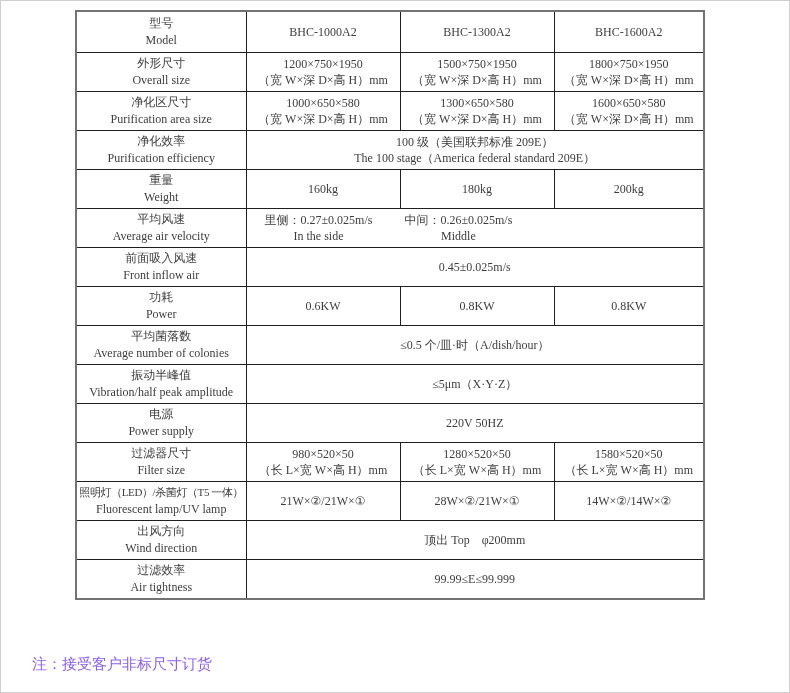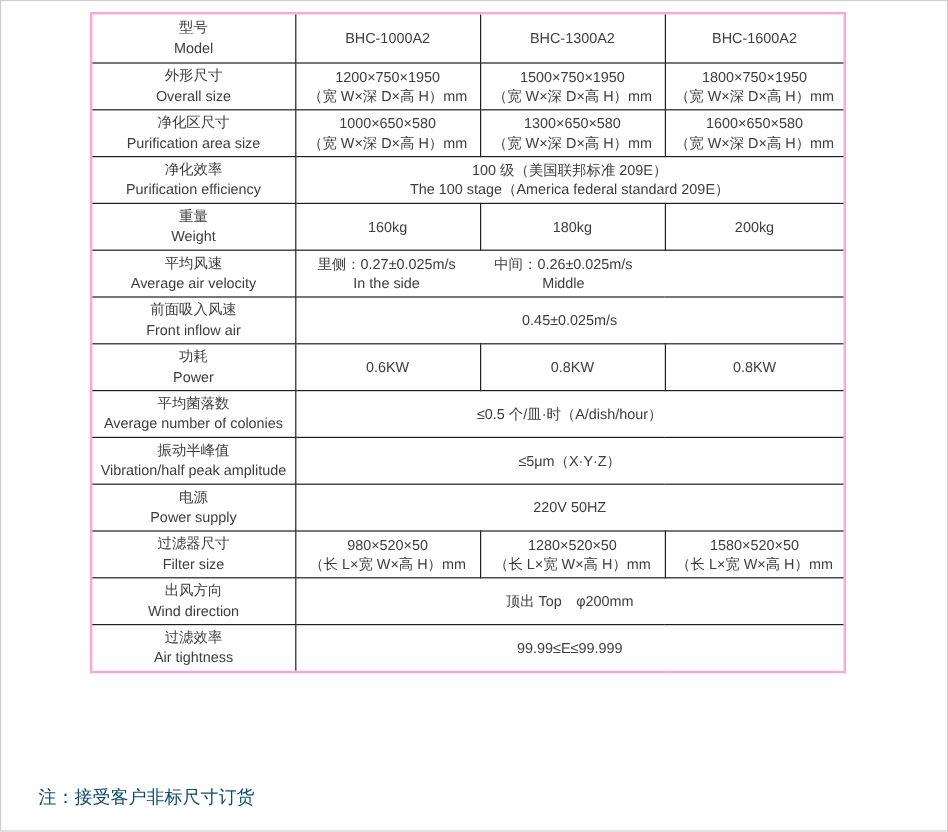--- a/index.html
+++ b/index.html
@@ -12,7 +12,8 @@
   table.spec{
     position:absolute;left:75px;top:10px;width:628px;
     border-collapse:collapse;table-layout:fixed;
-    border:2px solid #f9a8d4;
+    border:2px solid #737373;
+    font-family:Liberation Serif, serif;
   }
   .spec td{
     border:1px solid #1f1f1f;

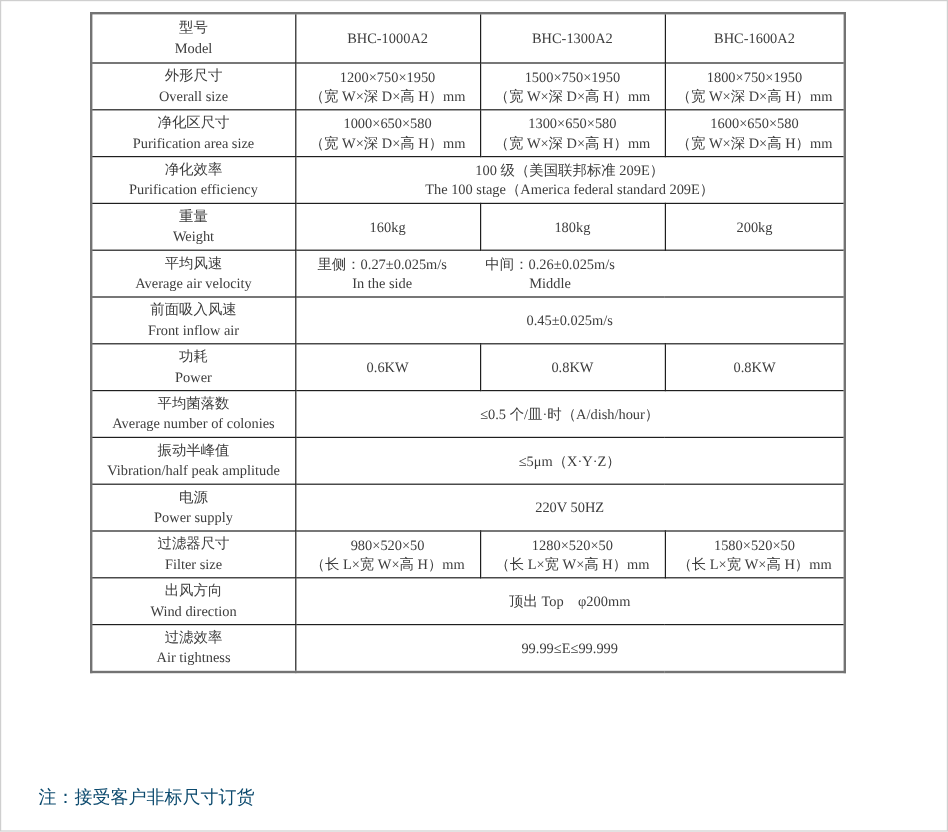--- a/index.html
+++ b/index.html
@@ -223,6 +223,21 @@
       </td>
     </tr>
 
+    <tr>
+      <td class="lbl">
+        <div class="zh tight">照明灯（LED）/杀菌灯（T5 一体）</div>
+        <div class="en">Fluorescent lamp/UV lamp</div>
+      </td>
+      <td>
+          <div>21W×②/21W×①</div>
+        </td>
+      <td>
+          <div>28W×②/21W×①</div>
+        </td>
+      <td>
+          <div>14W×②/14W×②</div>
+        </td>
+    </tr>
 
     <tr>
       <td class="lbl">

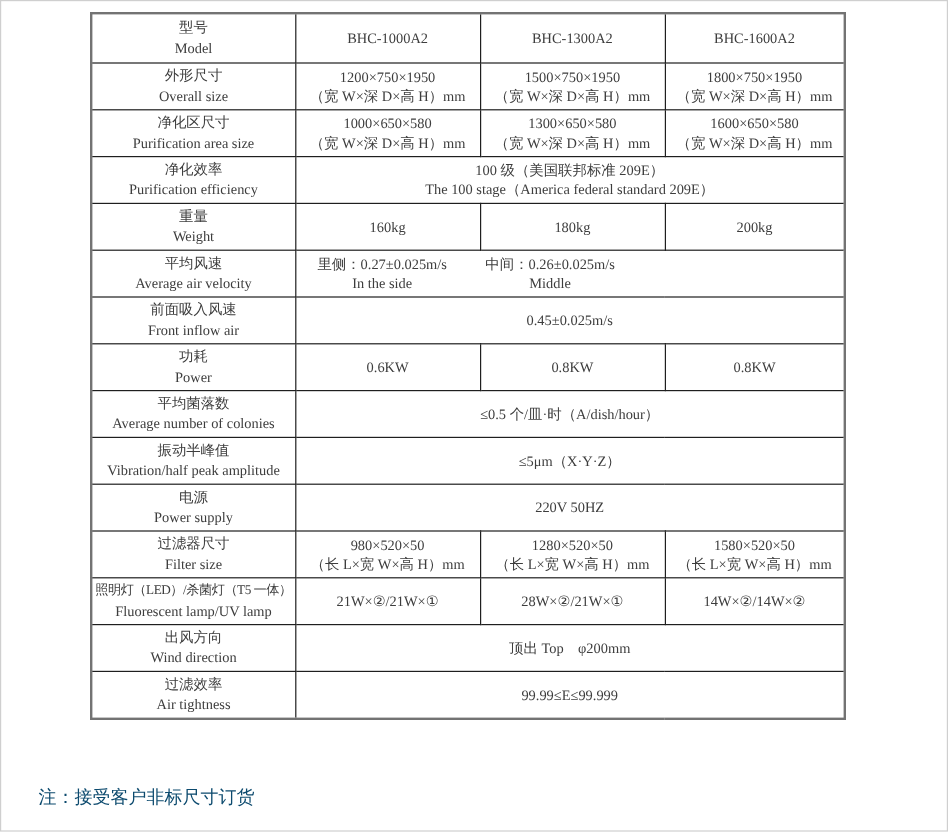--- a/index.html
+++ b/index.html
@@ -30,7 +30,7 @@
   .vel-group{display:inline-block;margin:0 16px;text-align:center;}
   .note{
     position:absolute;left:32px;top:655px;
-    font-size:15px;color:#0c4a6e;white-space:nowrap;
+    font-size:15px;color:#8b5cf6;white-space:nowrap;
   }
 </style>
 </head>

